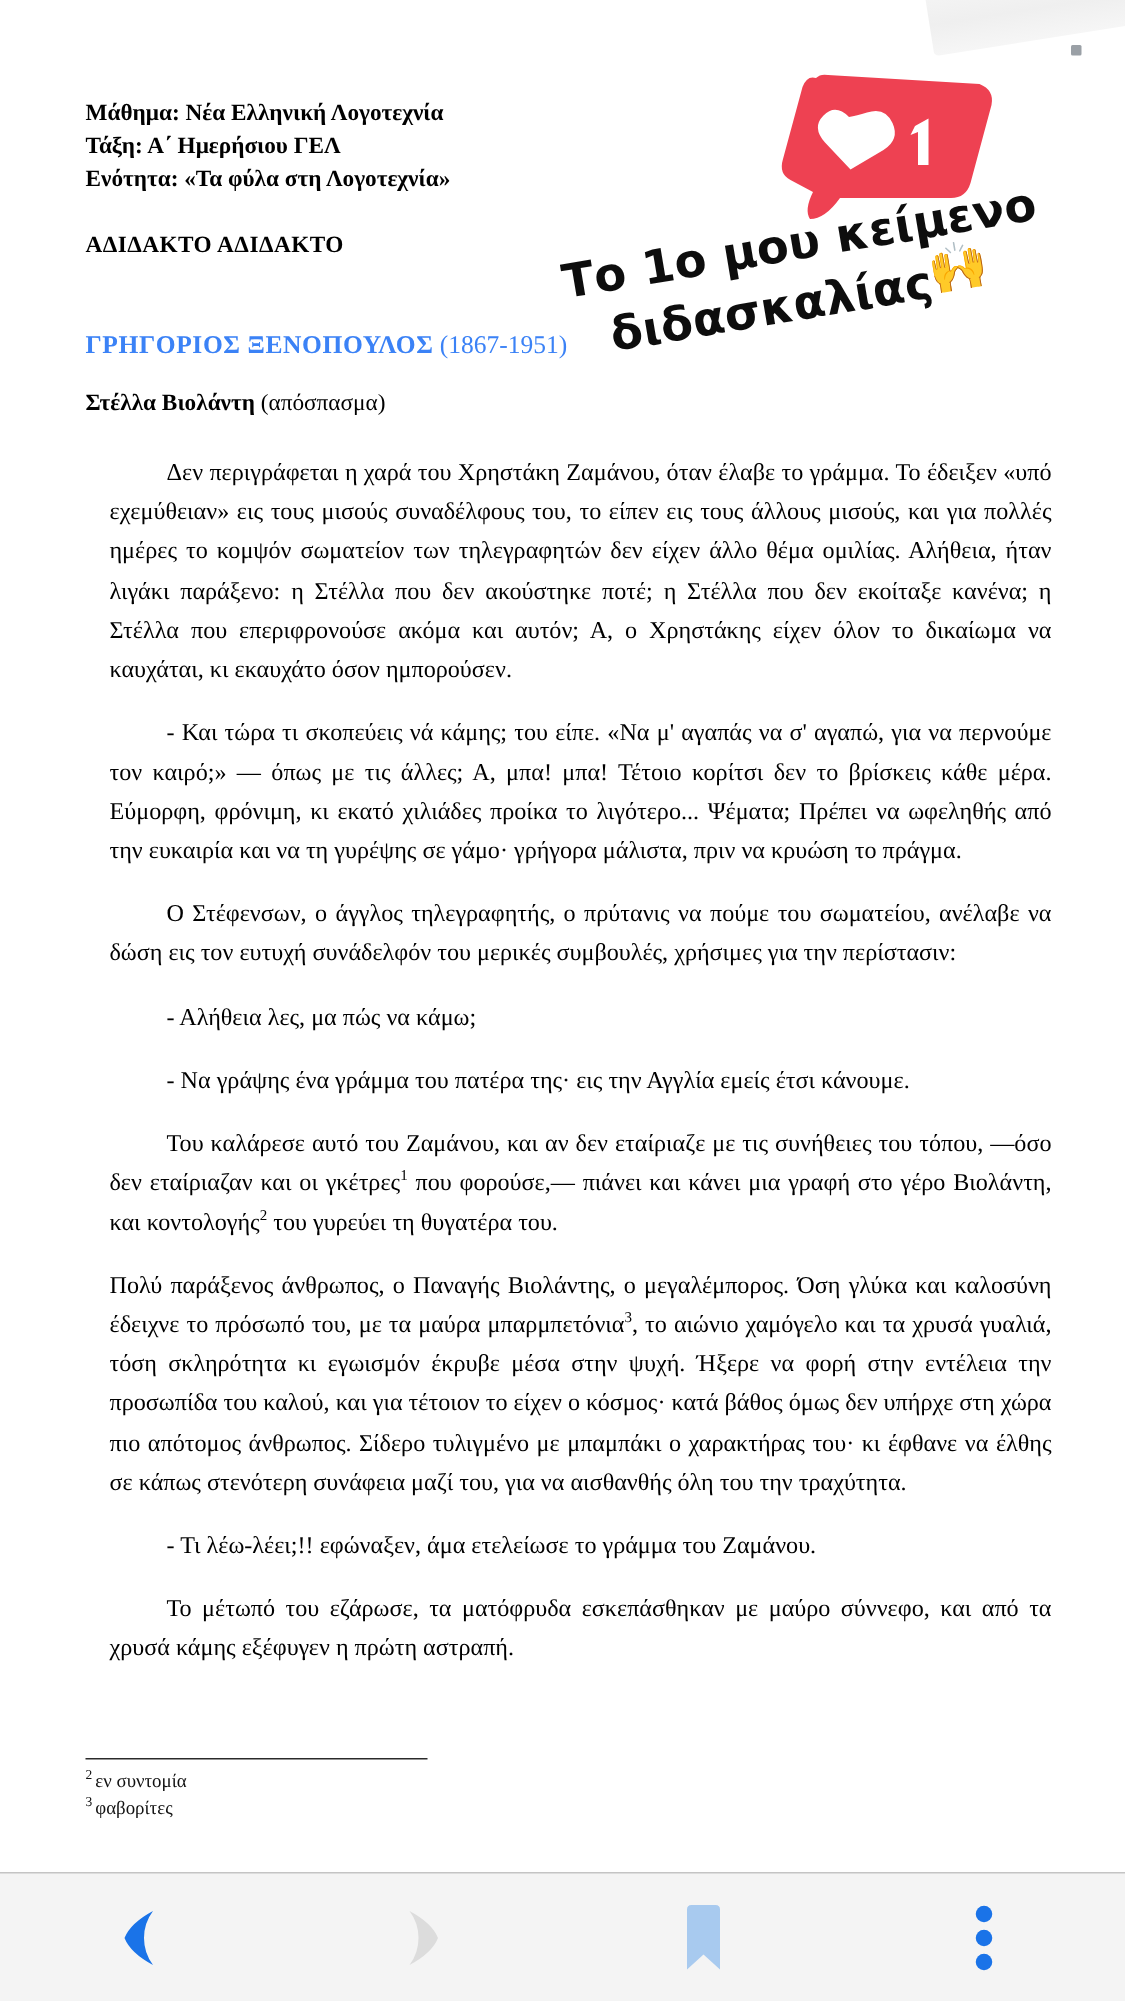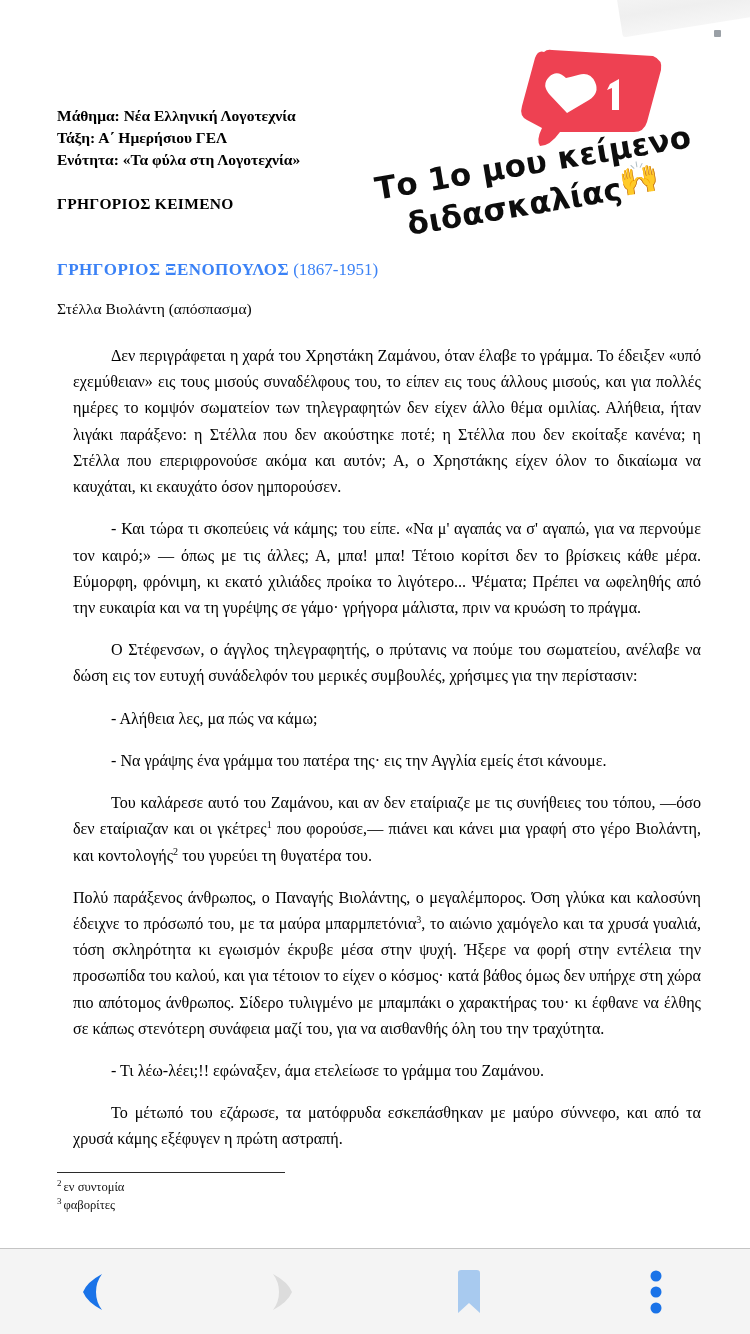--- a/index.html
+++ b/index.html
@@ -104,7 +104,7 @@
 
   .meta-block {
     margin: 0;
-    padding-top: 105px;
+    padding-top: 65px;
     font-family: "Liberation Serif", serif;
     font-weight: bold;
     font-size: 15.5px;

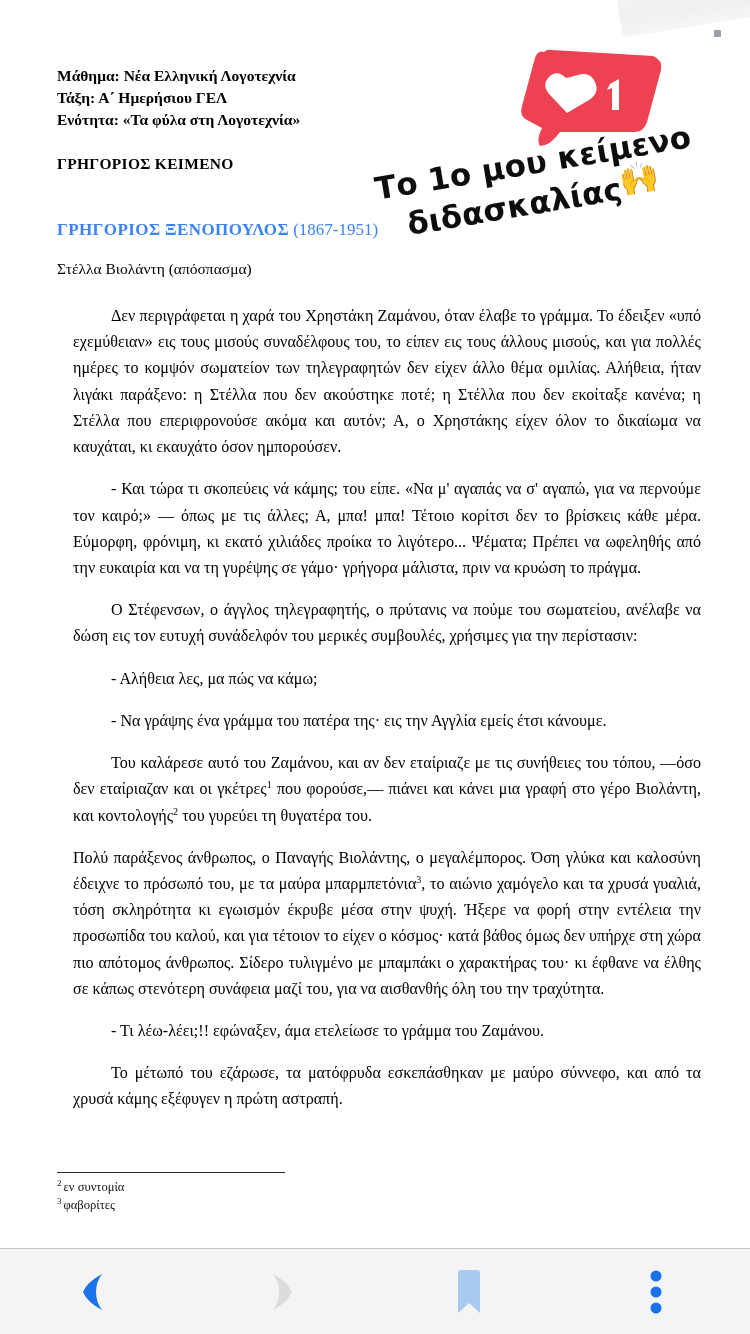--- a/index.html
+++ b/index.html
@@ -247,7 +247,7 @@
       <span class="meta-line">Ενότητα: «Τα φύλα στη Λογοτεχνία»</span>
     </div>
 
-    <p class="section-label">ΓΡΗΓΟΡΙΟΣ ΚΕΙΜΕΝΟ</p>
+    <p class="section-label">ΑΔΙΔΑΚΤΟ ΑΔΙΔΑΚΤΟ</p>
 
     <p class="author-line">
       <span class="author-name">ΓΡΗΓΟΡΙΟΣ ΞΕΝΟΠΟΥΛΟΣ</span><span class="author-years"> (1867-1951)</span>

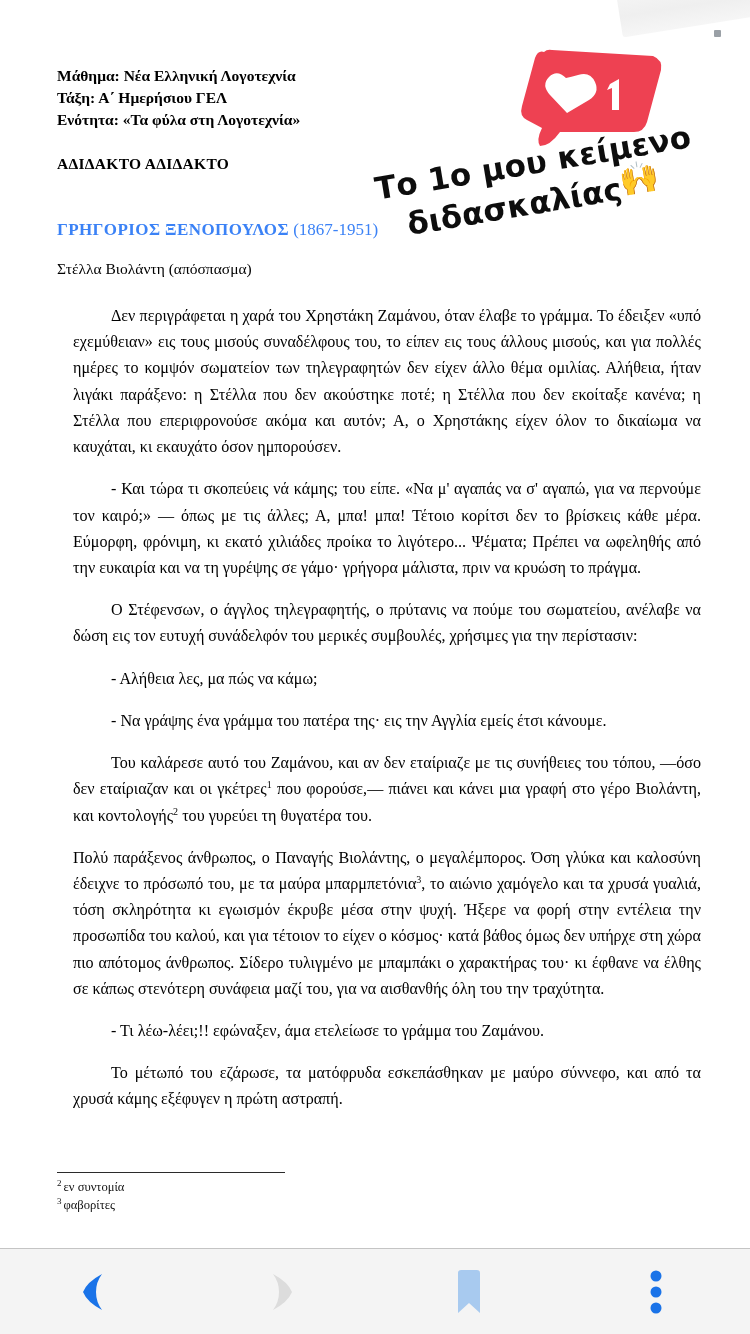--- a/index.html
+++ b/index.html
@@ -137,7 +137,7 @@
     font-size: 15.5px;
     color: #000;
   }
-  .work-title { font-weight: normal; }
+  .work-title { font-weight: bold; }
   .work-note { font-weight: normal; }
 
   .body-par {

